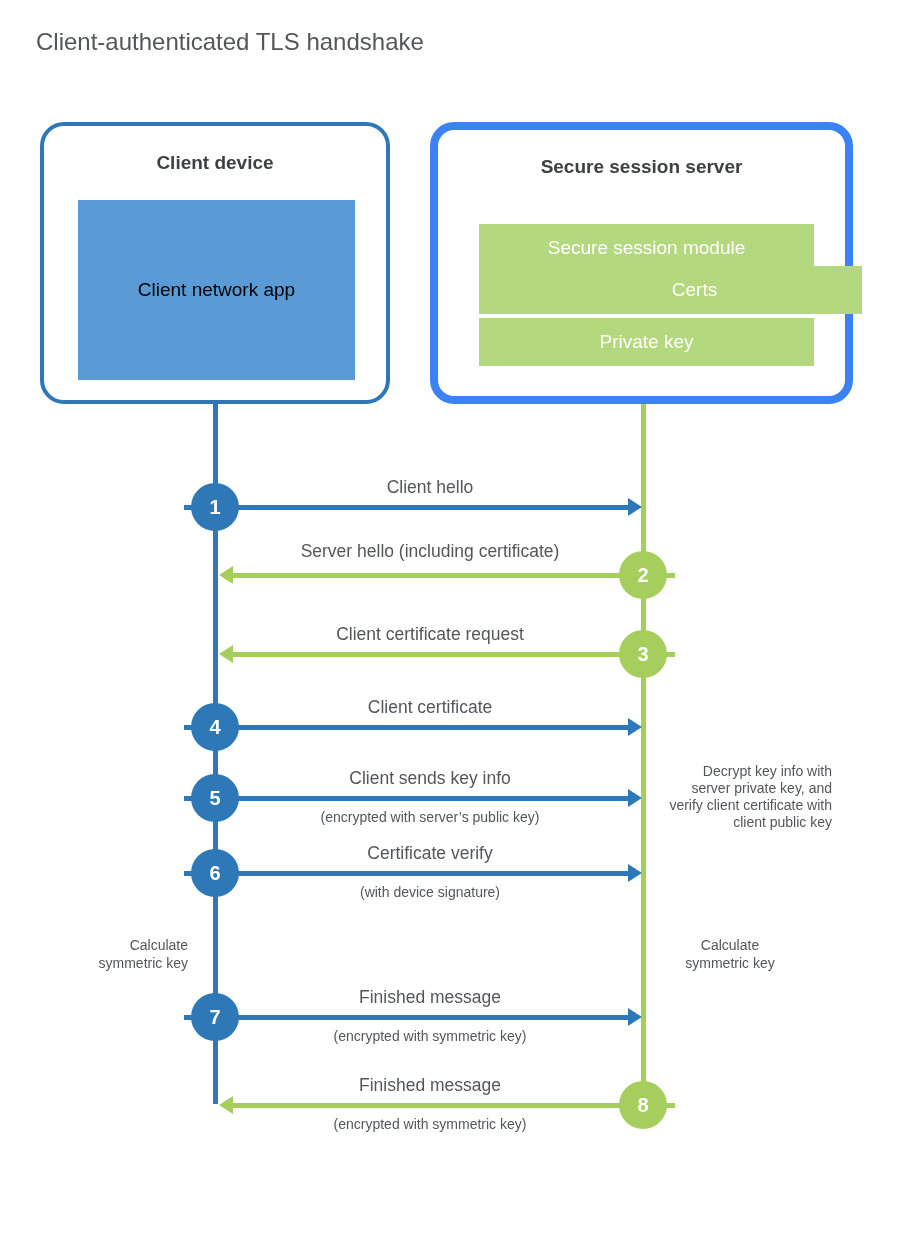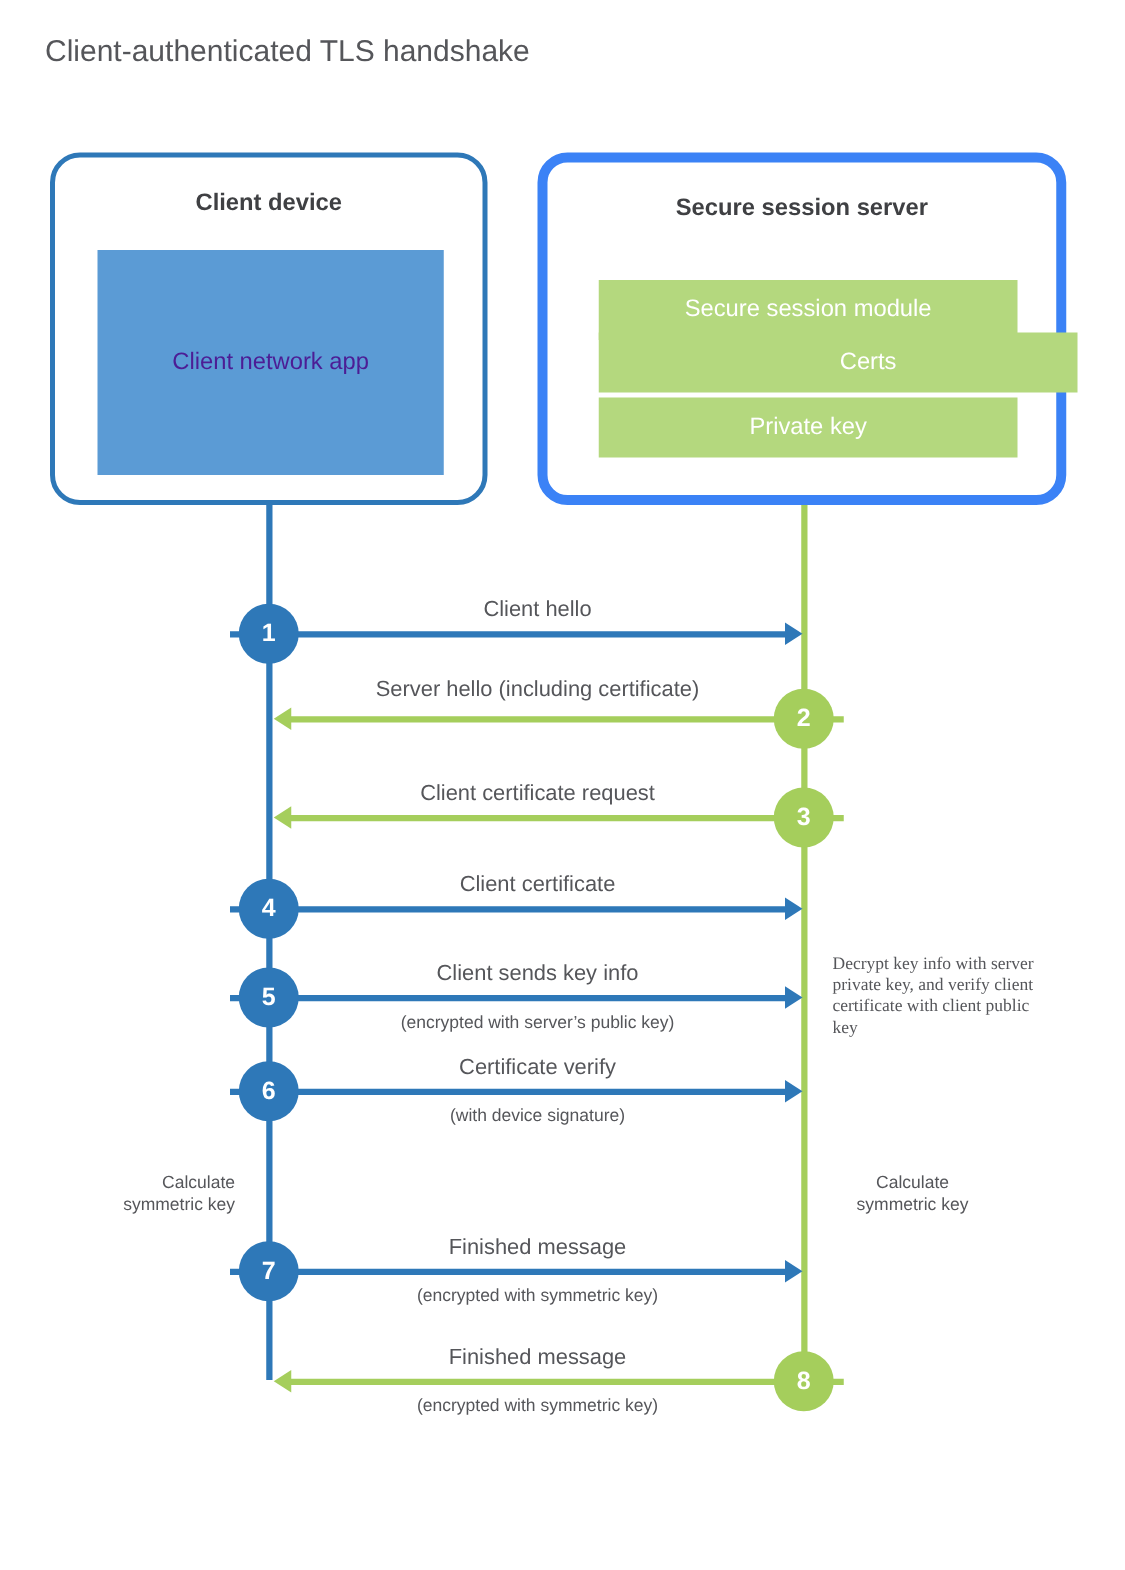--- a/index.html
+++ b/index.html
@@ -27,7 +27,7 @@
     background:#5b9bd5;display:flex;align-items:center;justify-content:center;
   }
   .client-app-label{
-    width:180px;text-align:center;color:#4c1d95;font-size:19px;line-height:1.45;
+    width:180px;text-align:center;color:#000000;font-size:19px;line-height:1.45;
   }
   .server-bar{
     position:absolute;left:41px;width:335px;height:48px;

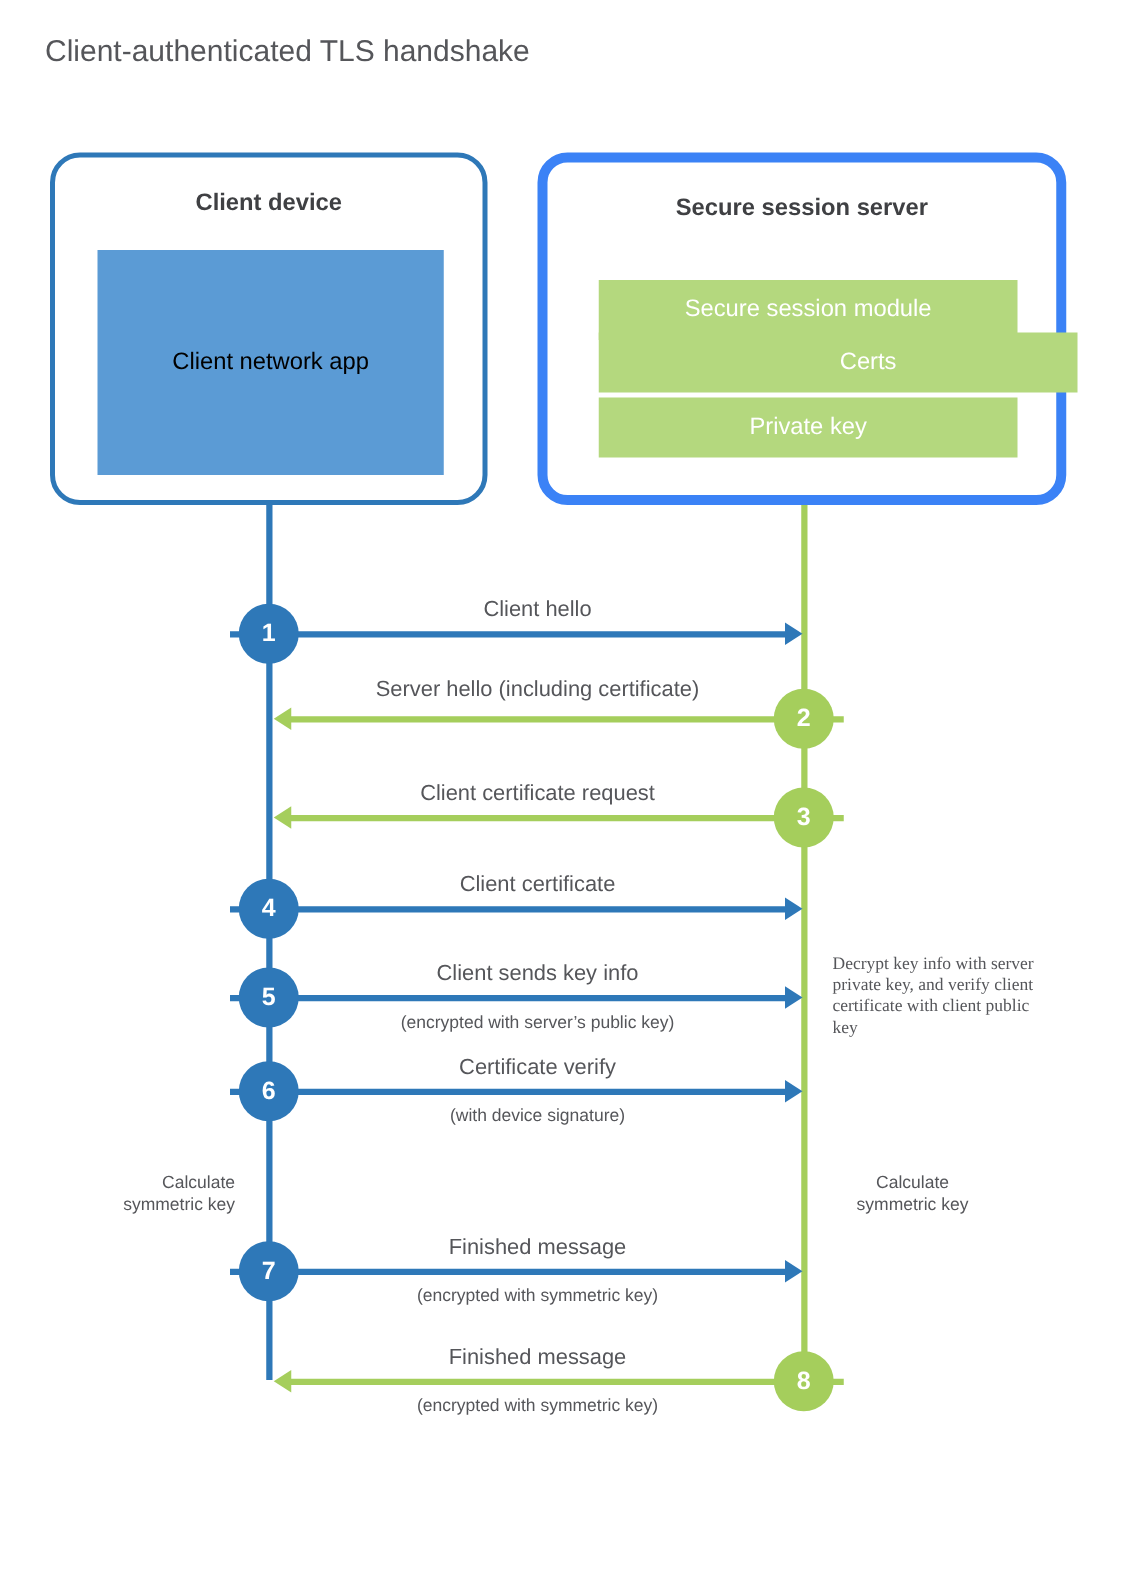--- a/index.html
+++ b/index.html
@@ -77,7 +77,7 @@
   }
   .calc-left{left:78px;width:110px;top:936px;text-align:right;}
   .calc-right{left:674px;width:112px;top:936px;text-align:center;}
-  .server-process-note{left:666px;width:166px;top:763px;text-align:left;line-height:1.22;font-family:Liberation Serif, serif;}
+  .server-process-note{left:666px;width:166px;top:763px;text-align:right;line-height:1.22;}
 </style>
 </head>
 <body>

